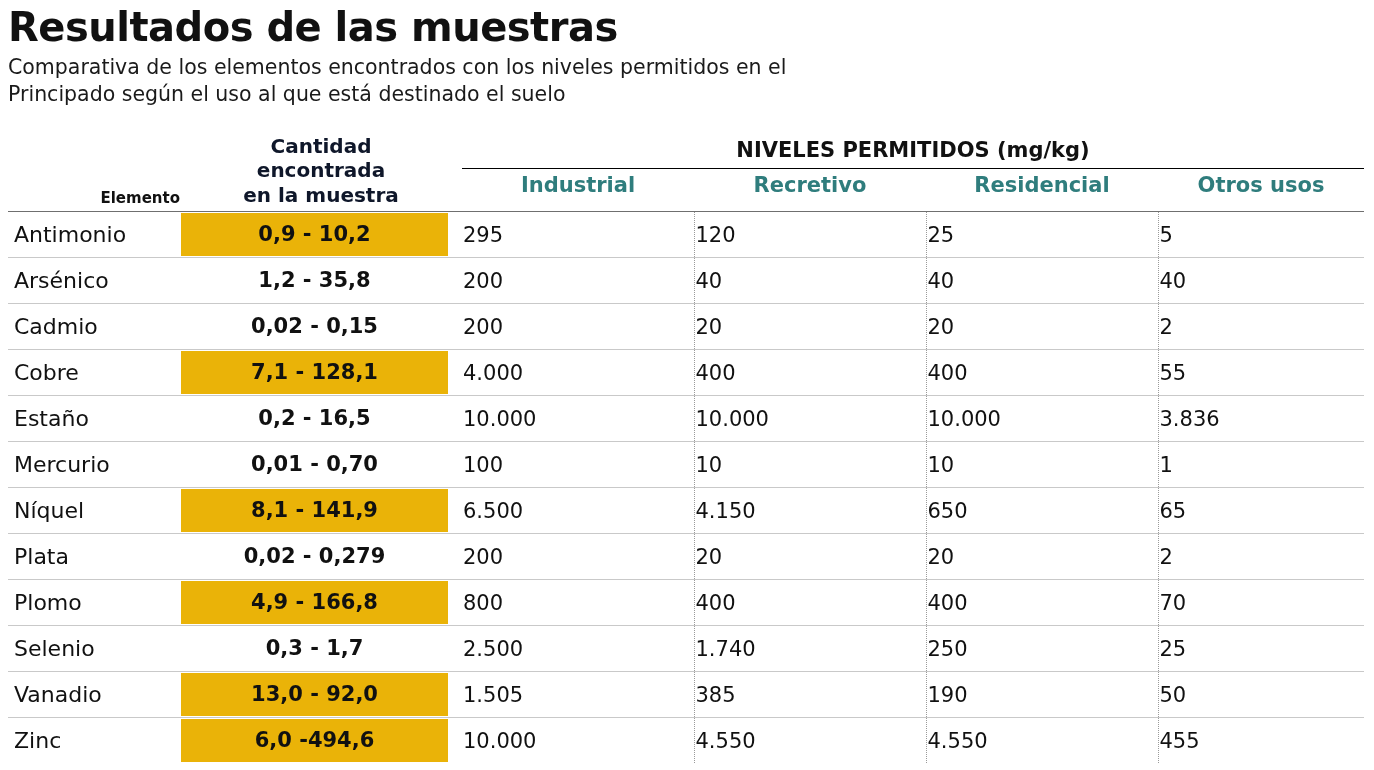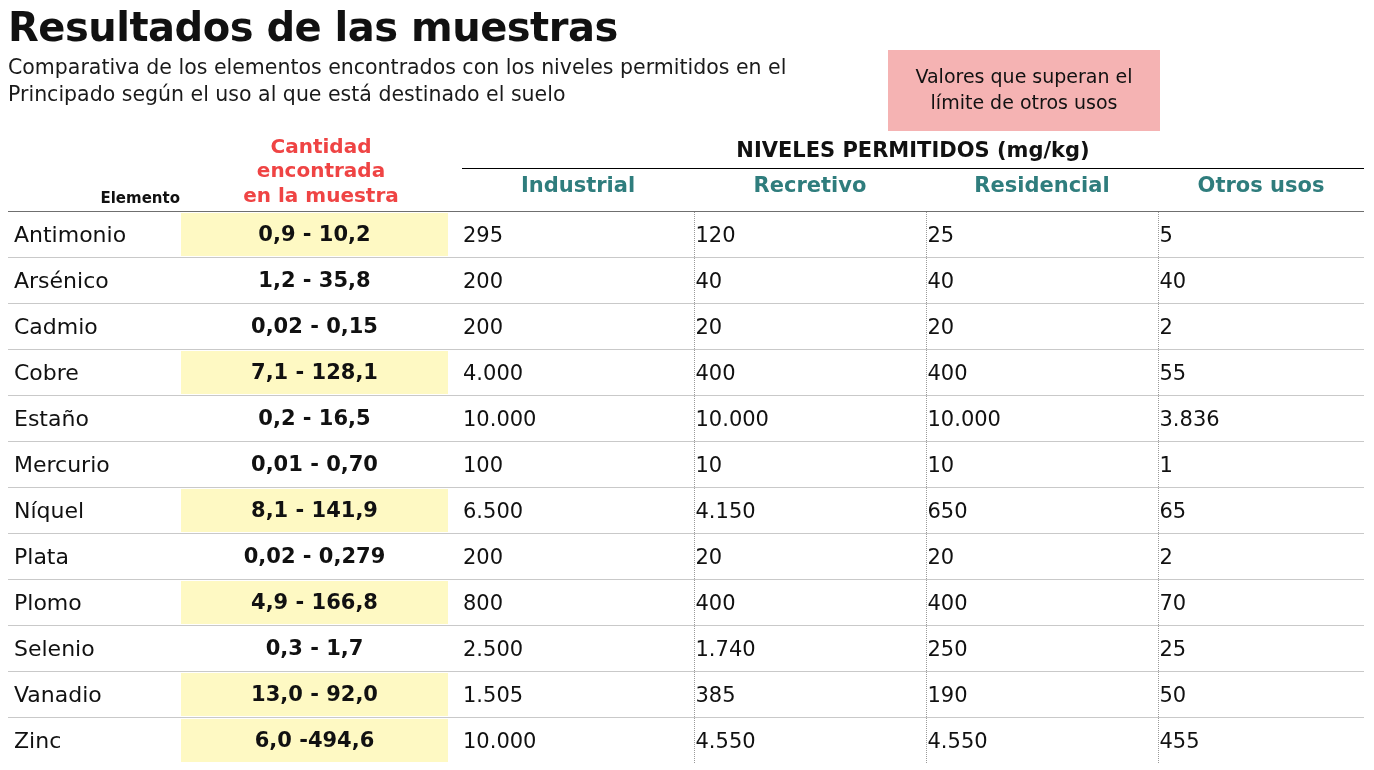--- a/index.html
+++ b/index.html
@@ -165,7 +165,6 @@
   <div class="header">
     <h1 class="title">Resultados de las muestras</h1>
     <div class="subtitle">Comparativa de los elementos encontrados con los niveles permitidos en el Principado según el uso al que está destinado el suelo</div>
-    <div class="legend-box">Valores que superan el límite de otros usos</div>
   </div>
 
   <div class="table-wrap">

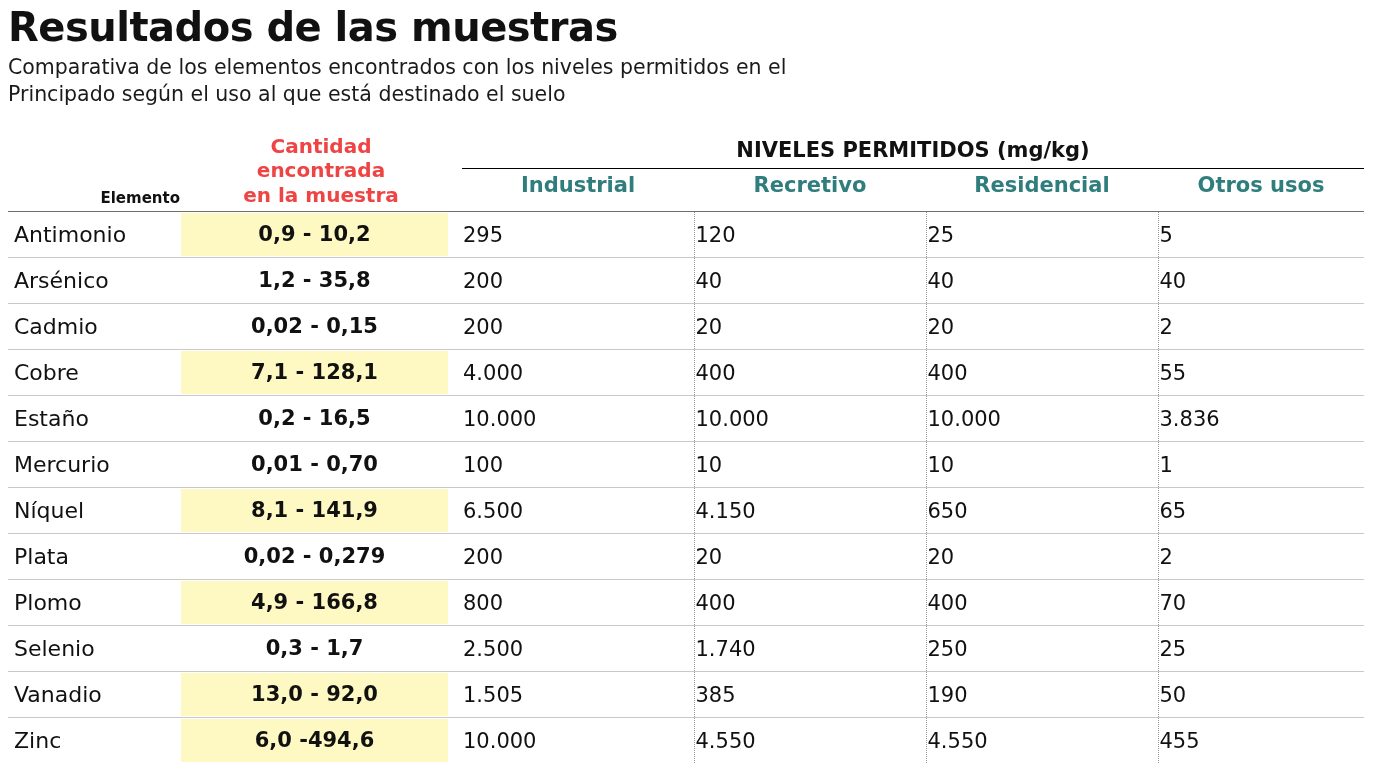--- a/index.html
+++ b/index.html
@@ -88,7 +88,7 @@
     text-align: center;
     font-size: 20px;
     font-weight: bold;
-    color: #ef4444;
+    color: #0f172a;
     line-height: 1.22;
     padding: 0 0 14px 0;
     margin-top: 40px;

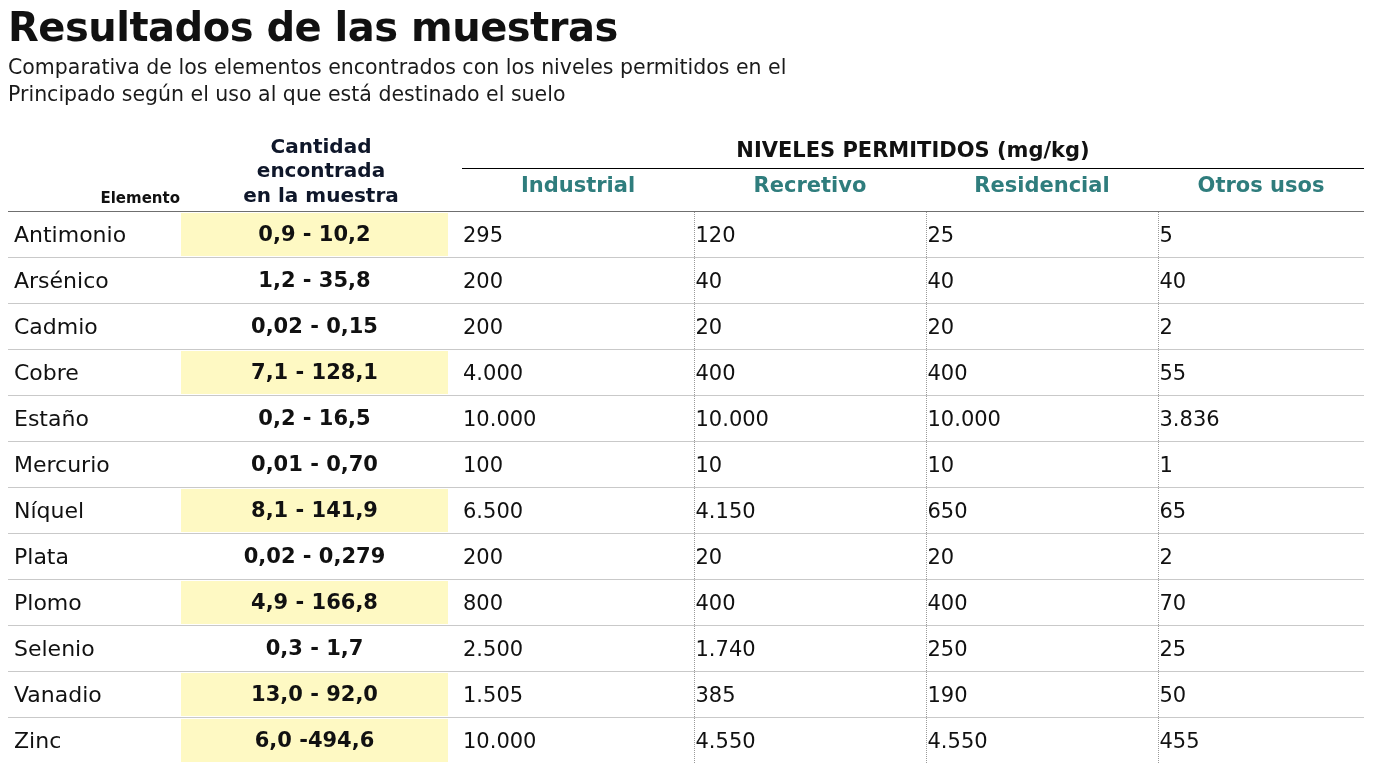--- a/index.html
+++ b/index.html
@@ -145,7 +145,7 @@
     margin: 0 -0px;
   }
   td.found.over .cellfill {
-    background: #fef9c3;
+    background: #eab308;
     text-align: center;
   }
   td.val {

